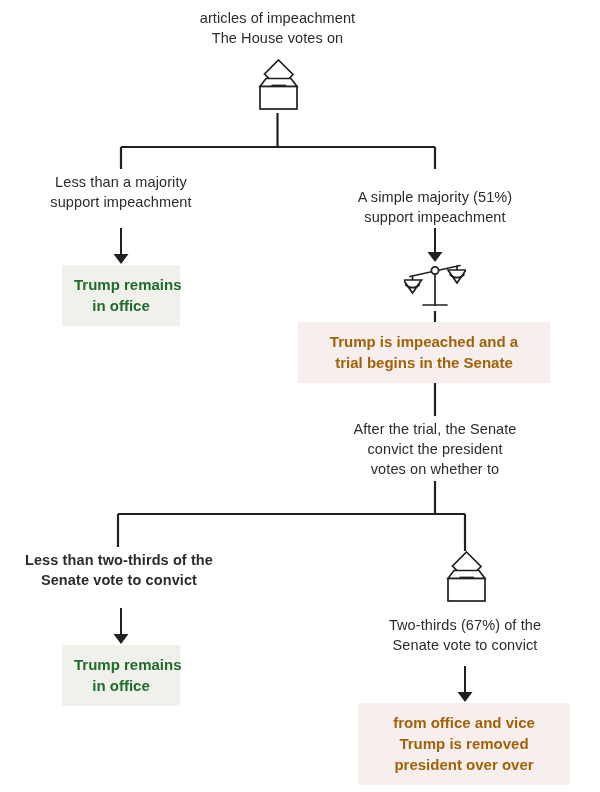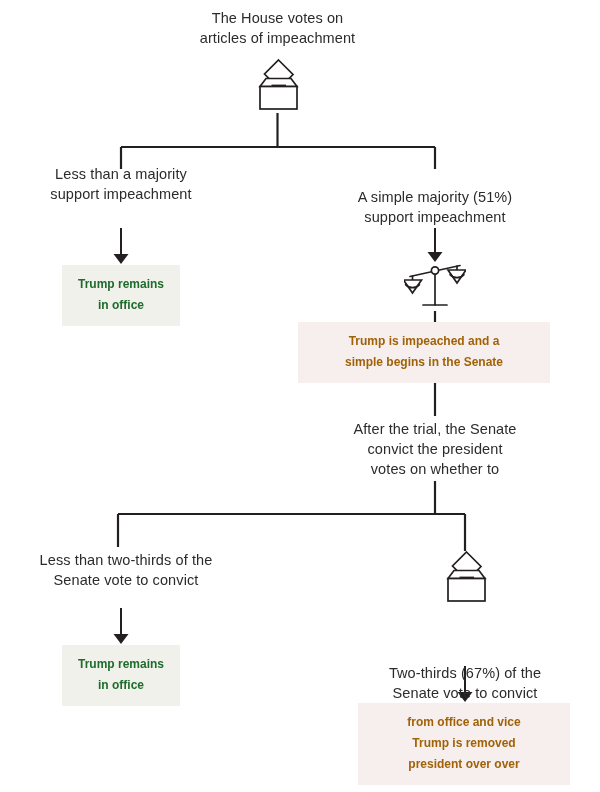--- a/index.html
+++ b/index.html
@@ -113,8 +113,8 @@
   </svg>
 
   <div class="plain-text" style="left:150px; top:8px; width:255px;">
+    <span class="line">articles of impeachment</span>
     <span class="line">The House votes on</span>
-    <span class="line">articles of impeachment</span>
   </div>
 
   <div class="icon-wrap" style="left:248px; top:56px;">

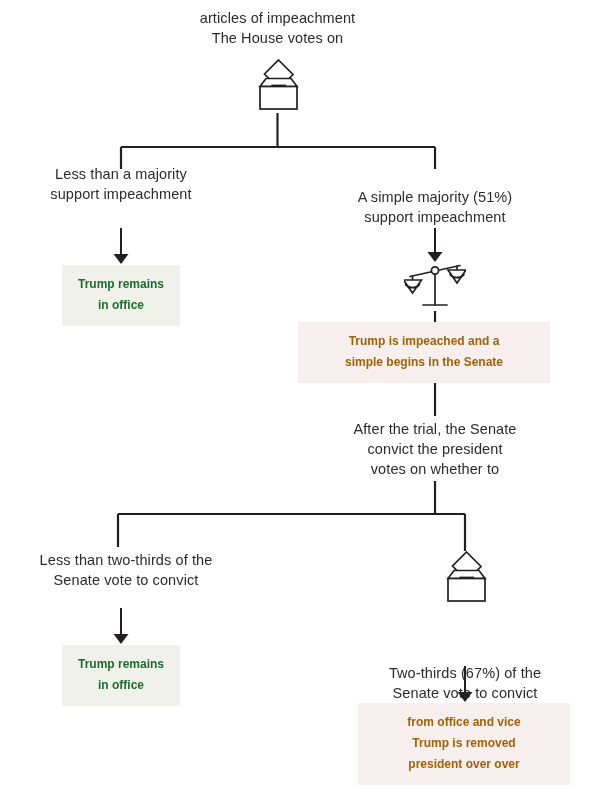--- a/index.html
+++ b/index.html
@@ -132,7 +132,7 @@
     </svg>
   </div>
 
-  <div class="plain-text" style="left:16px; top:164px; width:210px;">
+  <div class="plain-text" style="left:16px; top:172px; width:210px;">
     <span class="line">Less than a majority</span>
     <span class="line">support impeachment</span>
   </div>

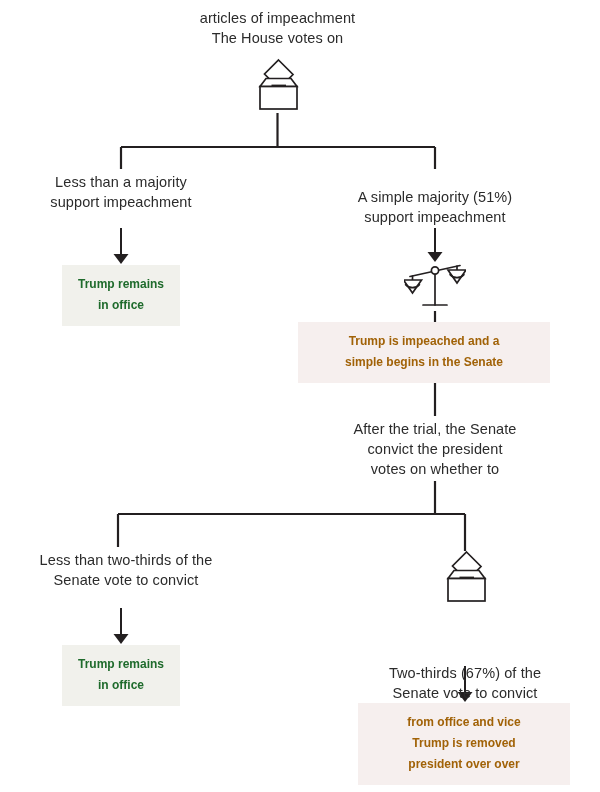--- a/index.html
+++ b/index.html
@@ -47,7 +47,7 @@
     position: absolute;
     text-align: center;
     font-weight: bold;
-    font-size: 12px;
+    font-size: 15px;
     line-height: 21px;
     padding: 9px 12px 10px 12px;
     box-sizing: border-box;

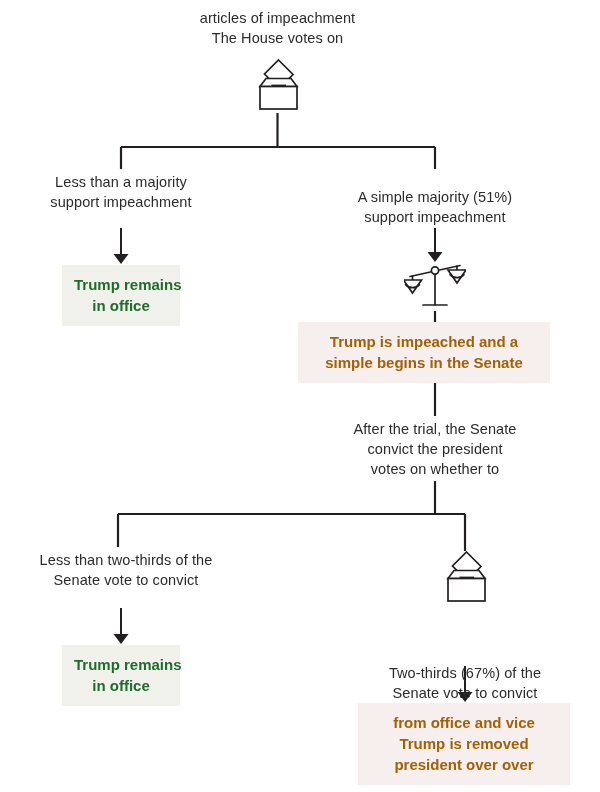--- a/index.html
+++ b/index.html
@@ -174,7 +174,7 @@
 
   <div class="outcome red" style="left:298px; top:322px; width:252px;">
     <span class="line">Trump is impeached and a</span>
-    <span class="line">simple begins in the Senate</span>
+    <span class="line">trial begins in the Senate</span>
   </div>
 
   <div class="plain-text" style="left:310px; top:419px; width:250px;">

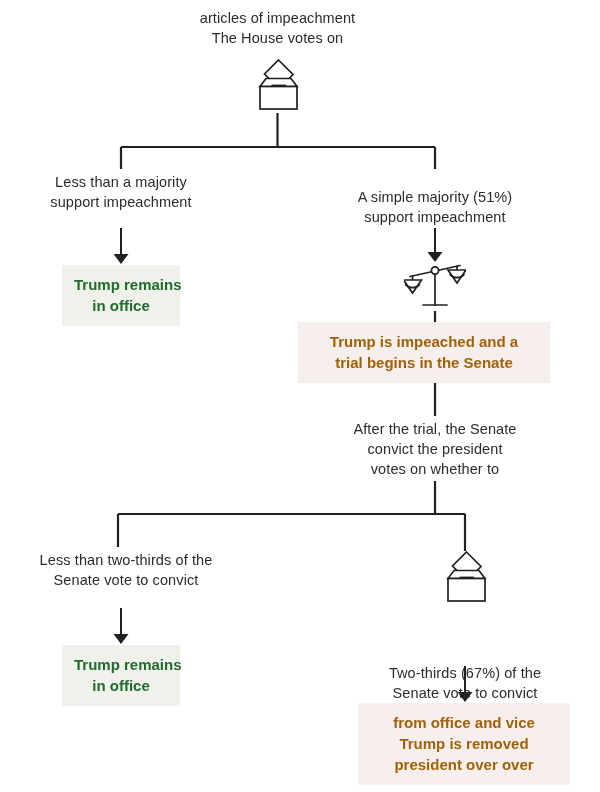--- a/index.html
+++ b/index.html
@@ -183,7 +183,7 @@
     <span class="line">votes on whether to</span>
   </div>
 
-  <div class="plain-text" style="left:13px; top:550px; width:226px;">
+  <div class="plain-text" style="left:6px; top:550px; width:226px;font-weight:bold;">
     <span class="line">Less than two-thirds of the</span>
     <span class="line">Senate vote to convict</span>
   </div>

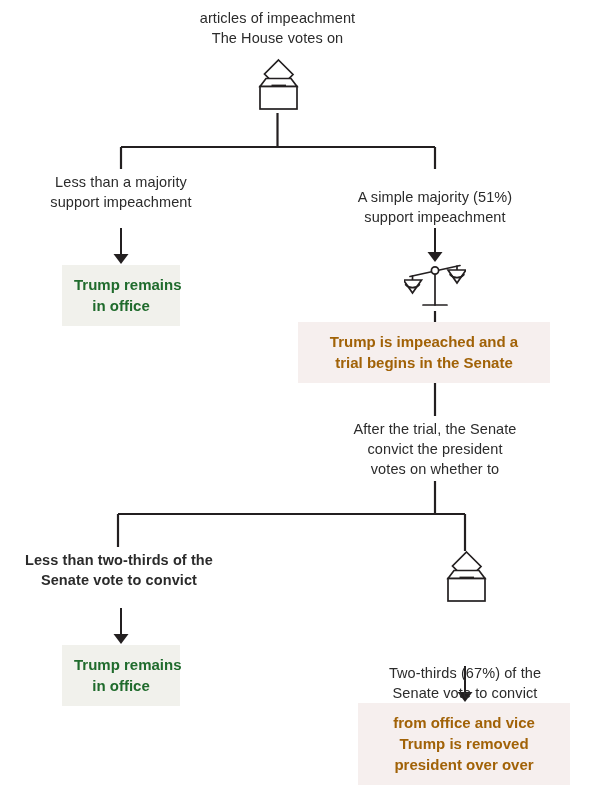--- a/index.html
+++ b/index.html
@@ -199,7 +199,7 @@
     </svg>
   </div>
 
-  <div class="plain-text" style="left:352px; top:615px; width:226px;margin-top:48px;">
+  <div class="plain-text" style="left:352px; top:615px; width:226px;">
     <span class="line">Two-thirds (67%) of the</span>
     <span class="line">Senate vote to convict</span>
   </div>

